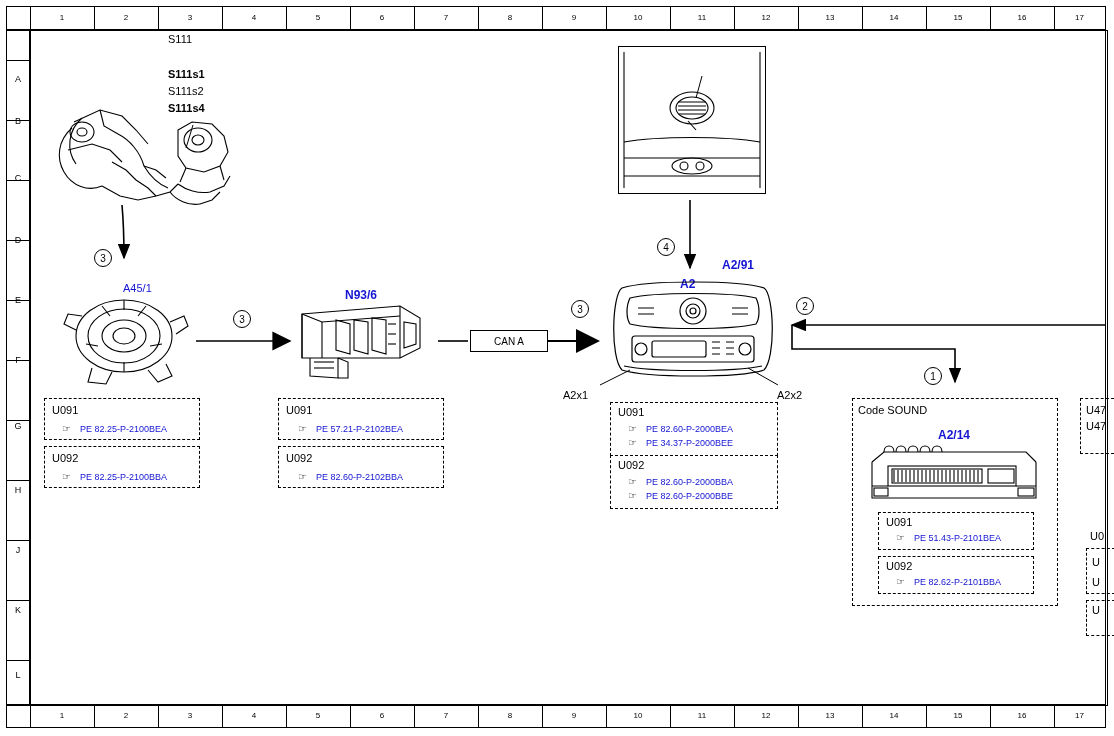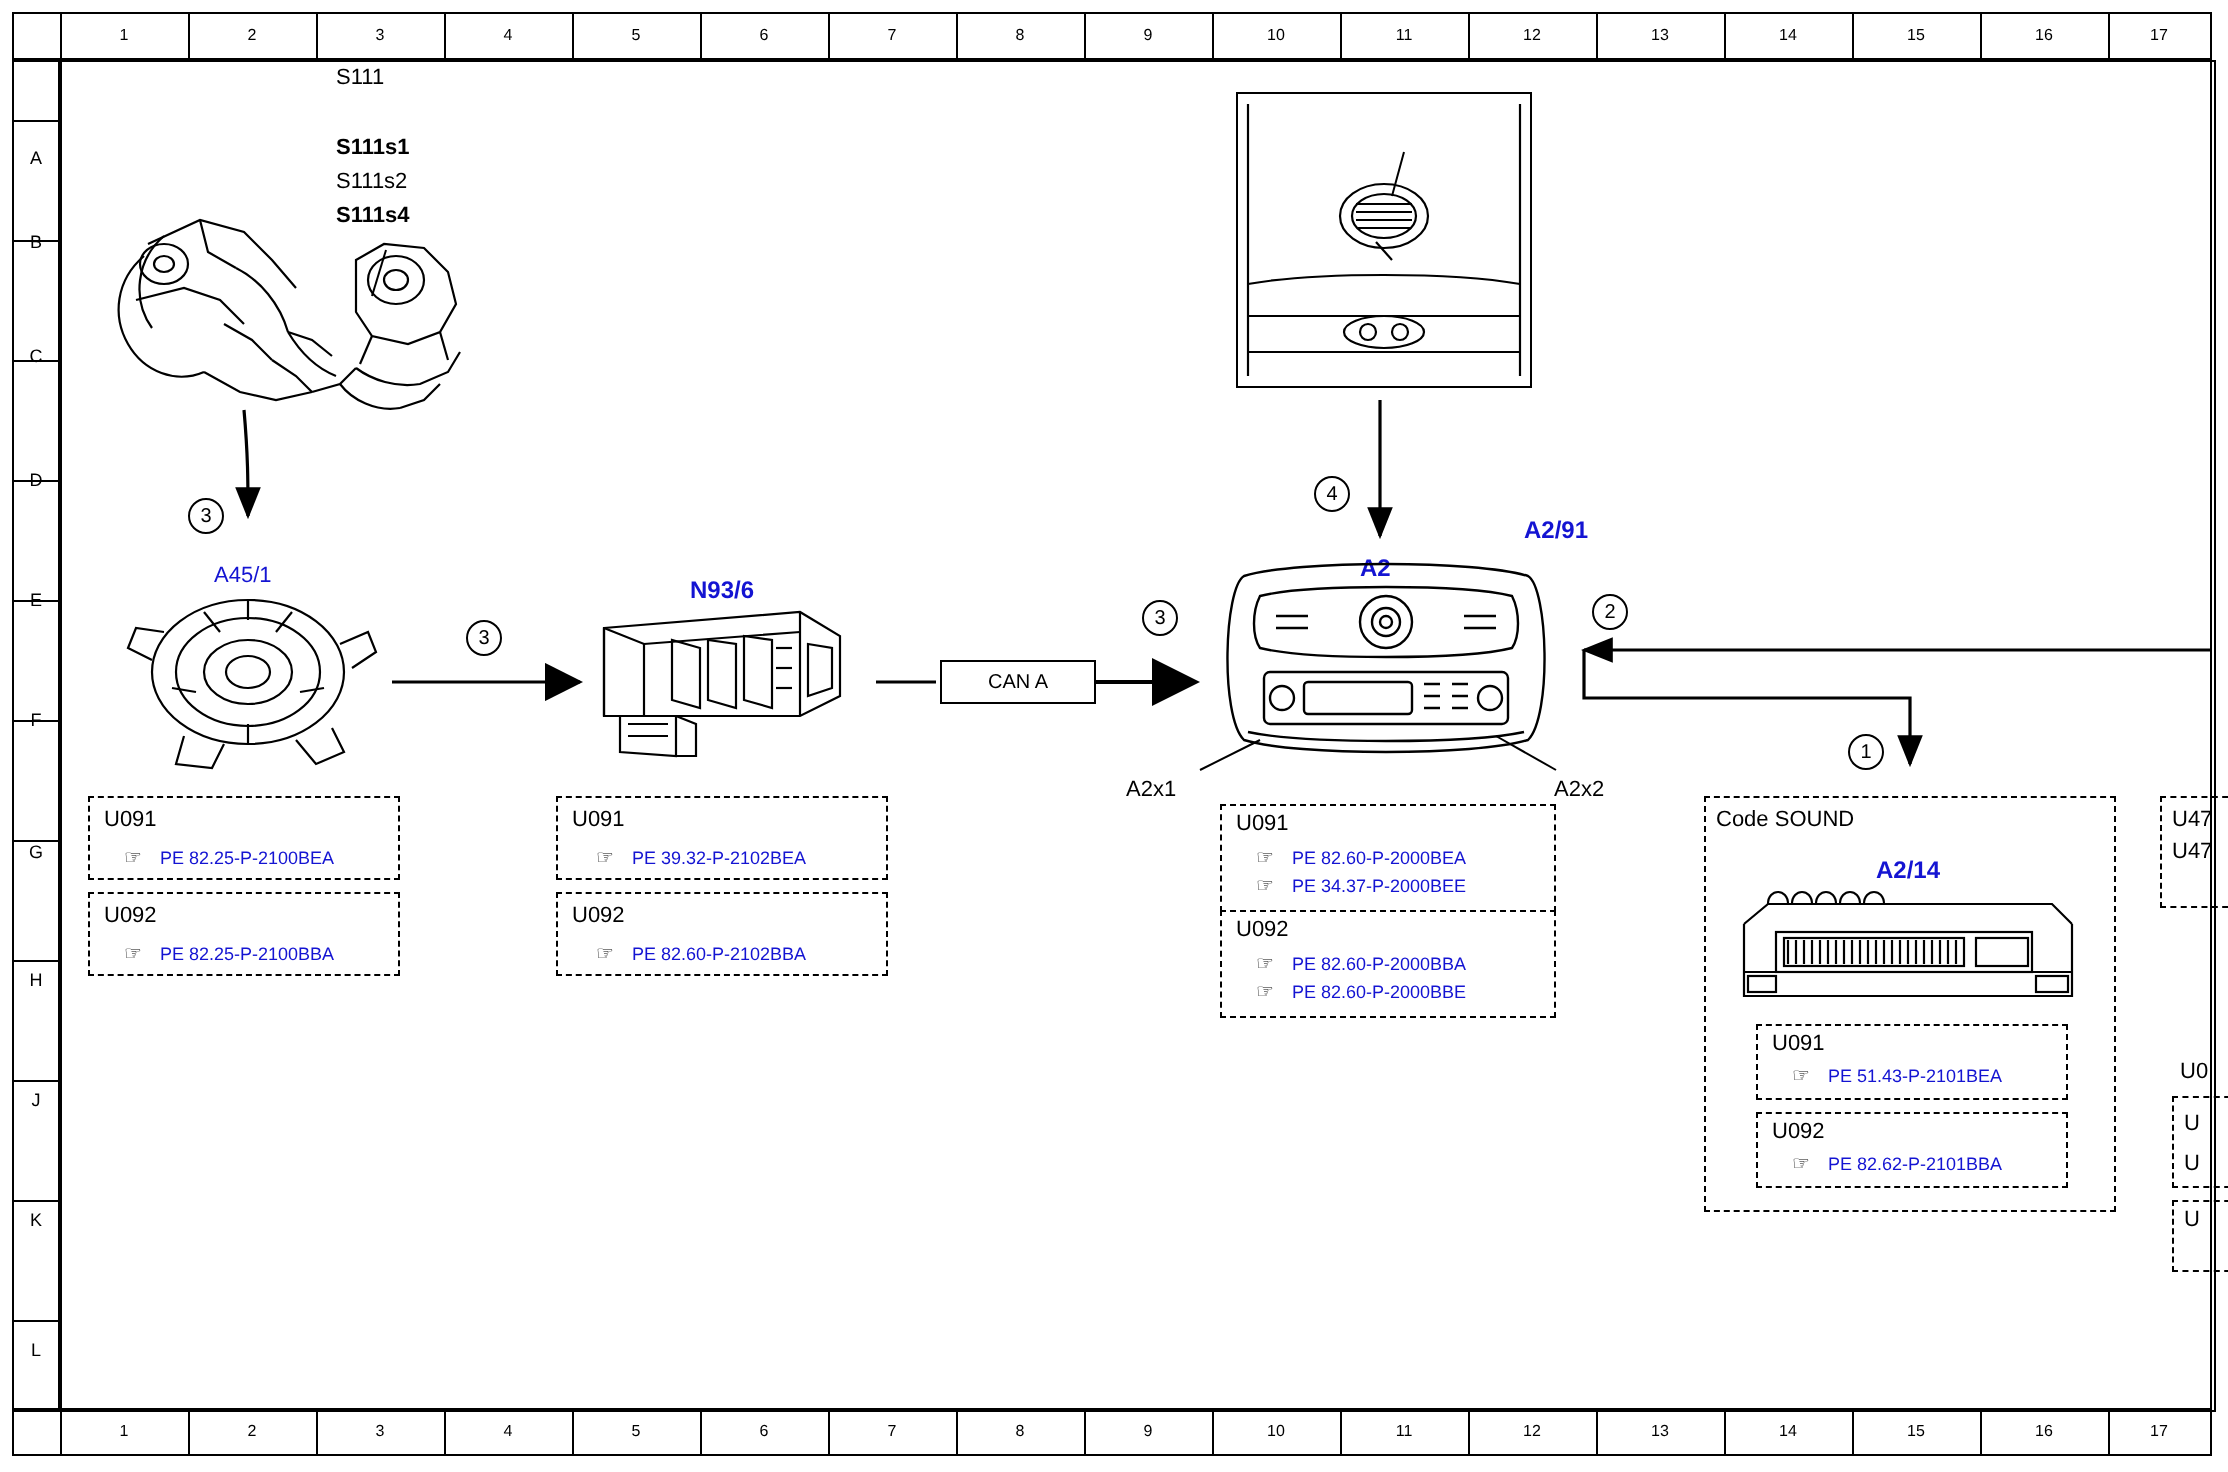--- a/index.html
+++ b/index.html
@@ -197,7 +197,7 @@
   <div class="t blue bold" style="left:345px;top:288px;font-size:12px;">N93/6</div>
   <div class="t" style="left:698px;top:64px;">B25/12</div>
   <div class="t blue bold" style="left:680px;top:277px;font-size:12px;">A2</div>
-  <div class="t blue bold" style="left:762px;top:258px;font-size:12px;">A2/91</div>
+  <div class="t blue bold" style="left:722px;top:258px;font-size:12px;">A2/91</div>
   <div class="t" style="left:563px;top:389px;">A2x1</div>
   <div class="t" style="left:777px;top:389px;">A2x2</div>
   <div class="t" style="left:858px;top:404px;">Code SOUND</div>

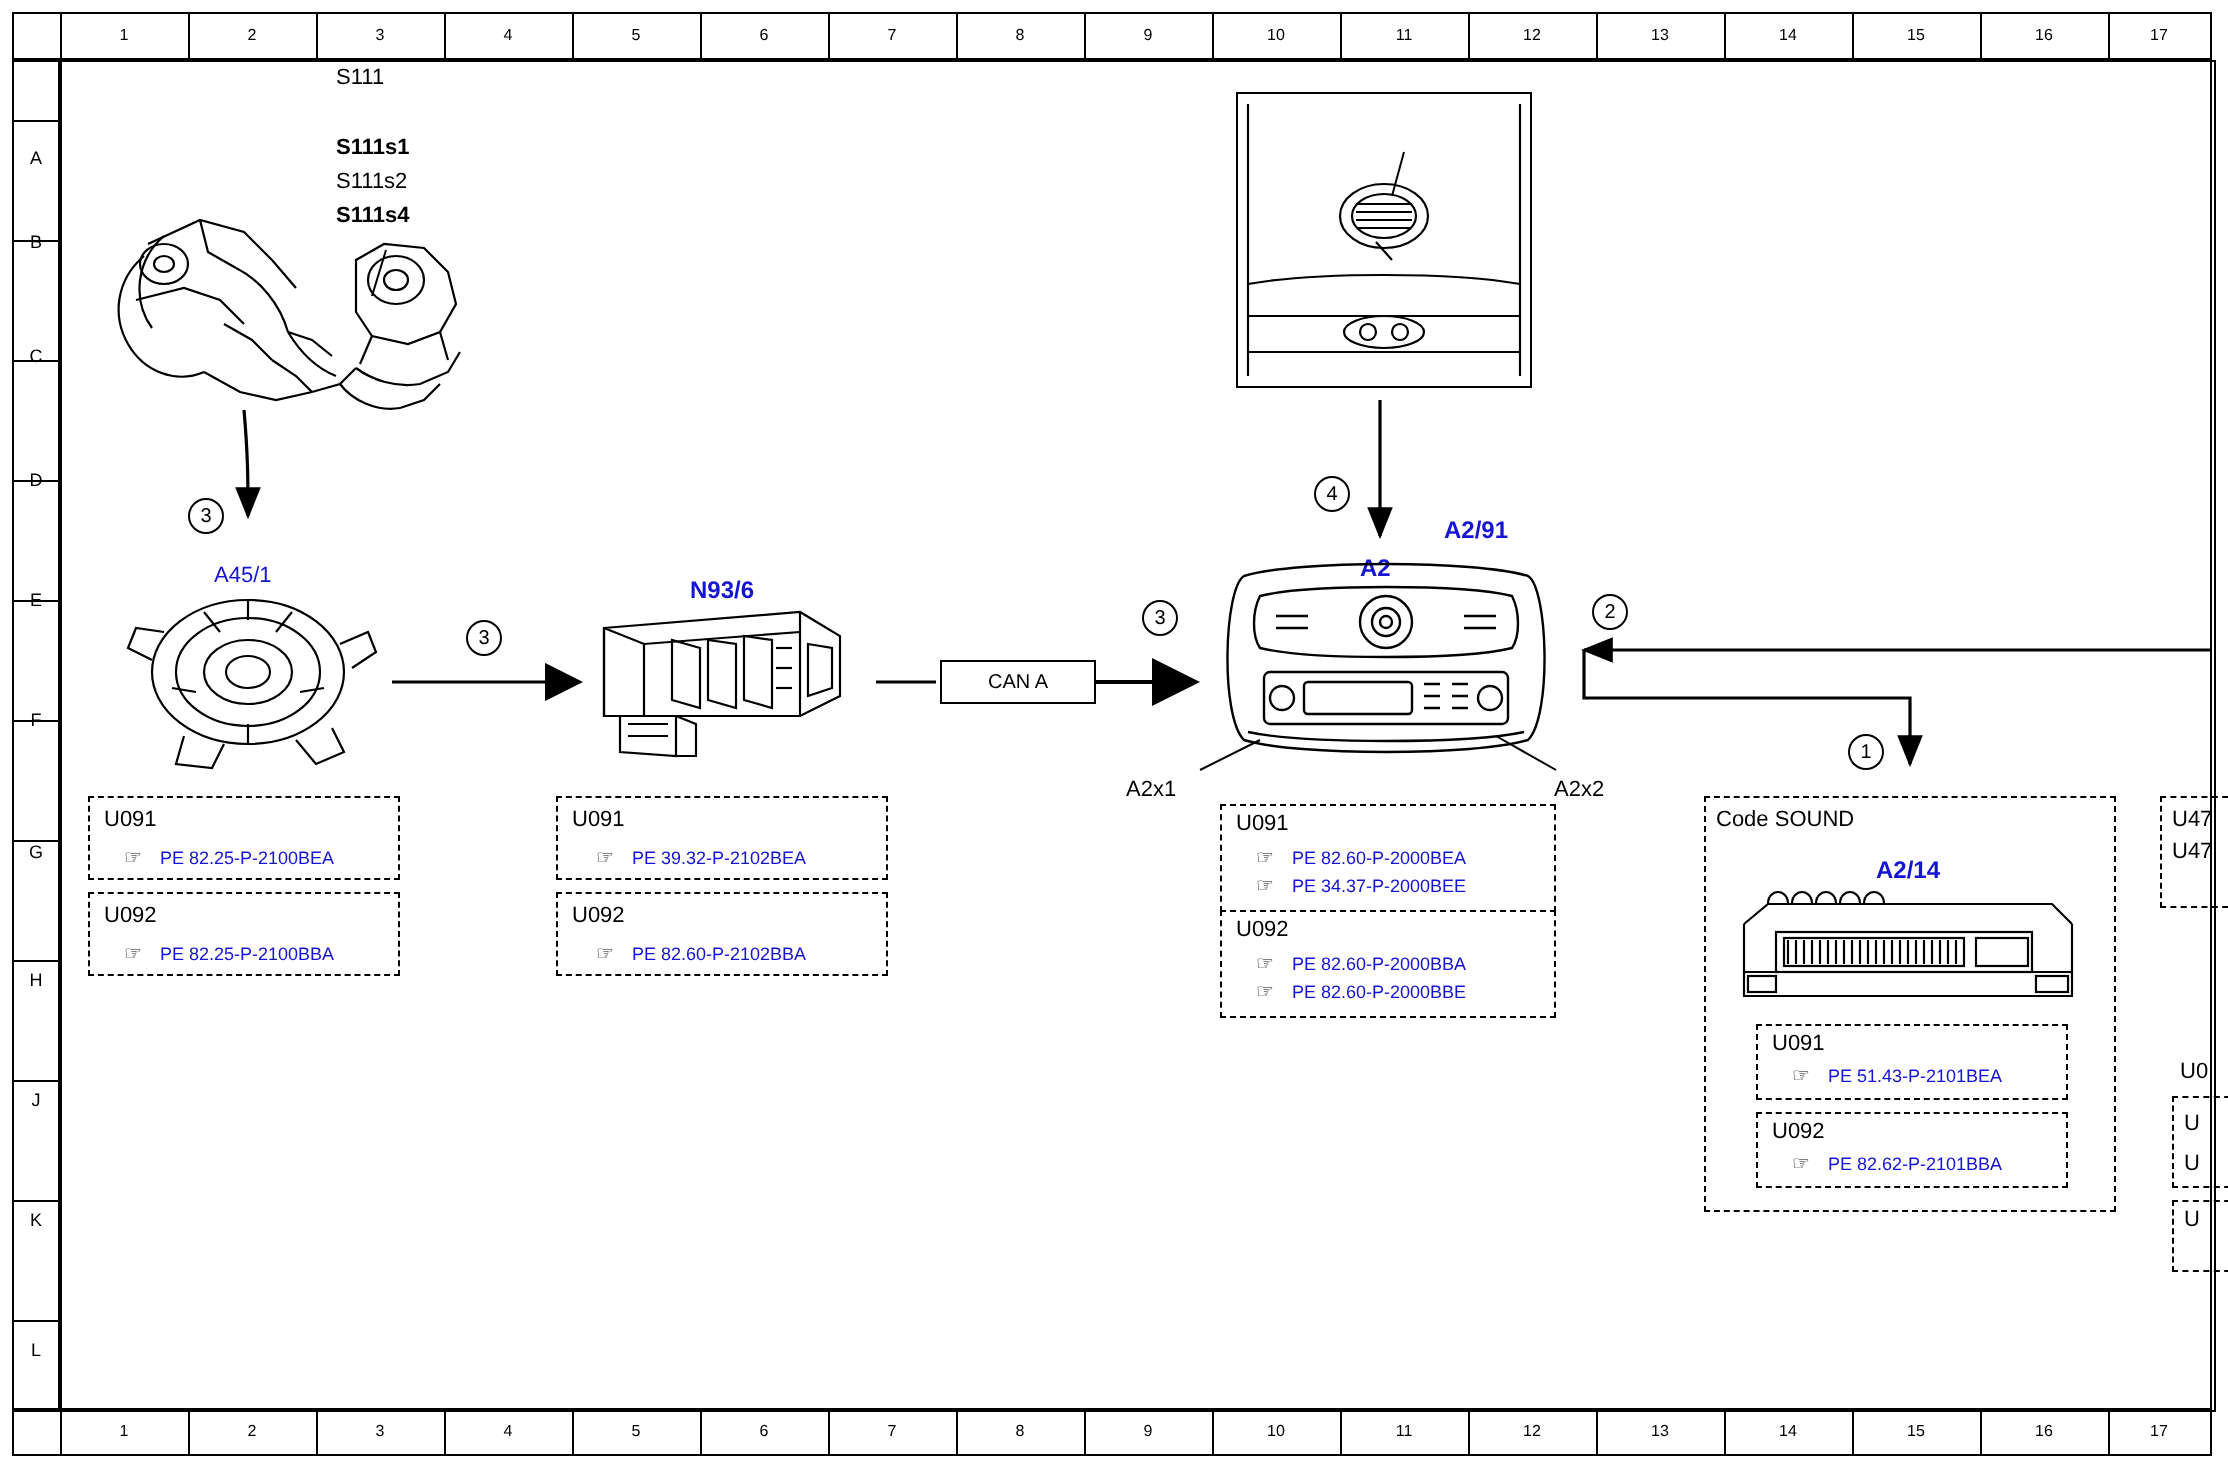--- a/index.html
+++ b/index.html
@@ -193,7 +193,7 @@
   <div class="t" style="left:168px;top:85px;">S111s2</div>
   <div class="t bold" style="left:168px;top:102px;">S111s4</div>
 
-  <div class="t blue" style="left:107px;top:282px;">A45/1</div>
+  <div class="t blue" style="left:123px;top:282px;">A45/1</div>
   <div class="t blue bold" style="left:345px;top:288px;font-size:12px;">N93/6</div>
   <div class="t" style="left:698px;top:64px;">B25/12</div>
   <div class="t blue bold" style="left:680px;top:277px;font-size:12px;">A2</div>

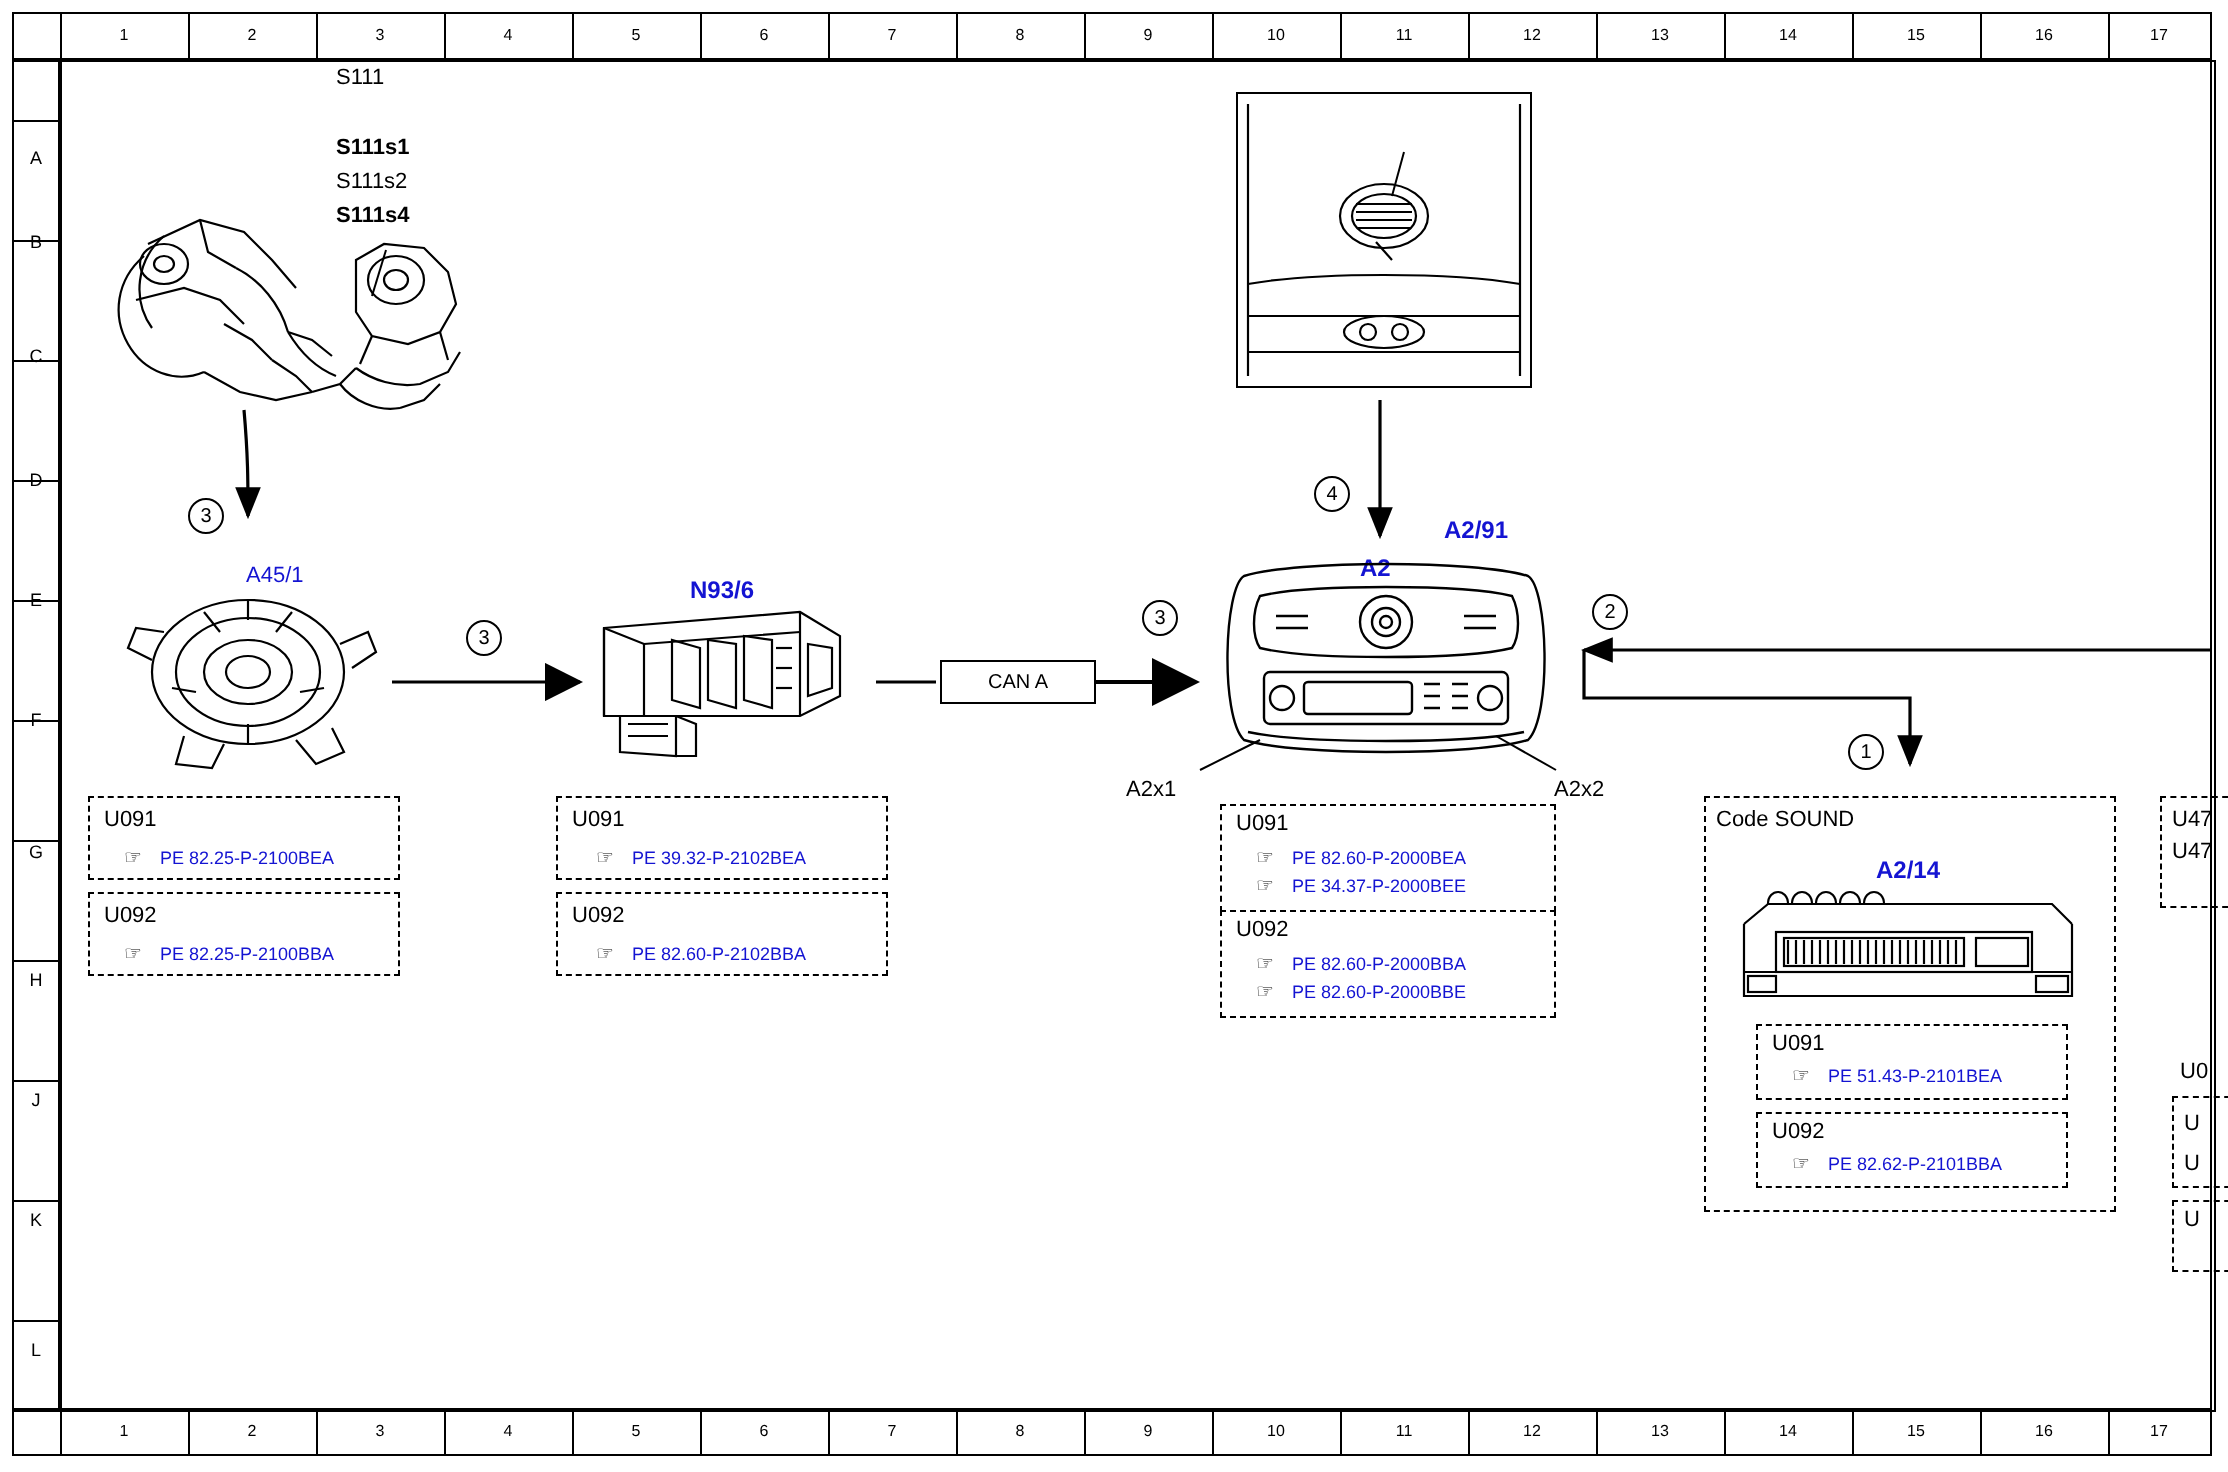--- a/index.html
+++ b/index.html
@@ -348,7 +348,7 @@
   <div class="dbox" style="left:278px;top:398px;width:166px;height:42px;"></div>
   <div class="code-id" style="left:286px;top:404px;">U091</div>
   <div class="hand" style="left:298px;top:423px;">☞</div>
-  <div class="code-line" style="left:316px;top:424px;">PE 39.32-P-2102BEA</div>
+  <div class="code-line" style="left:316px;top:424px;">PE 57.21-P-2102BEA</div>
 
   <div class="dbox" style="left:278px;top:446px;width:166px;height:42px;"></div>
   <div class="code-id" style="left:286px;top:452px;">U092</div>

